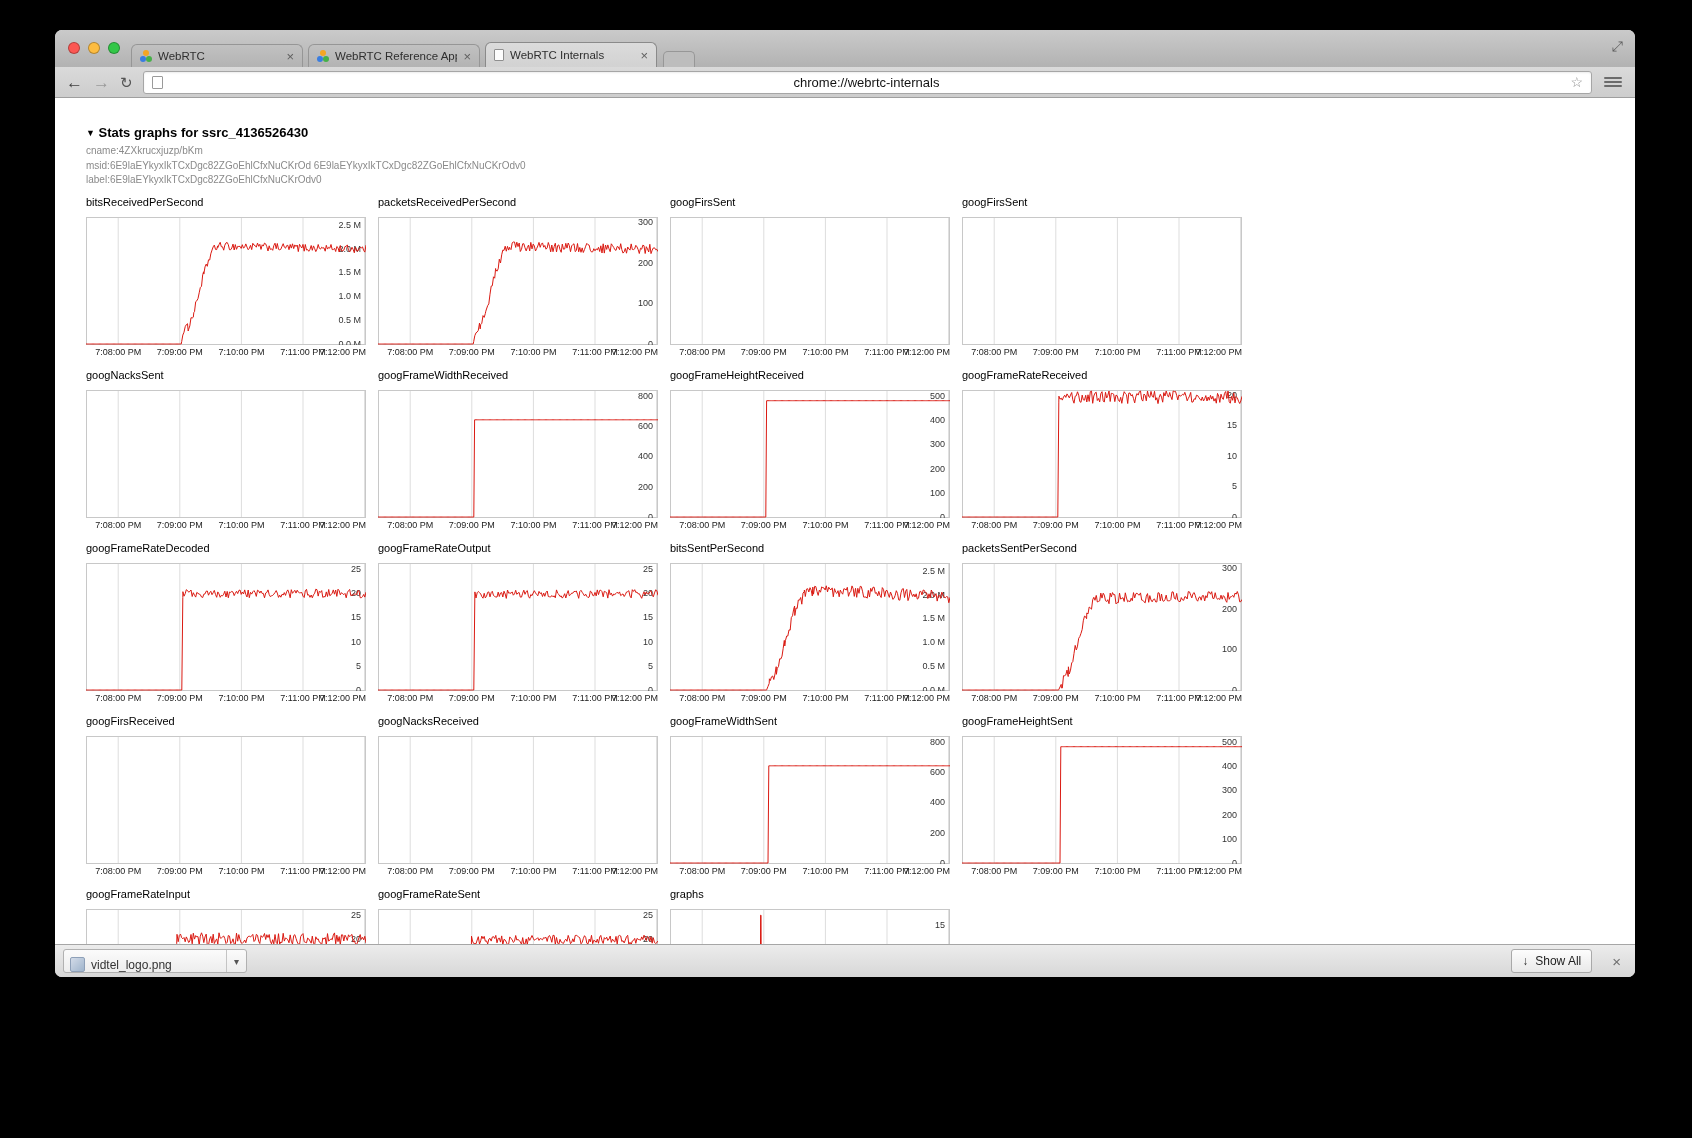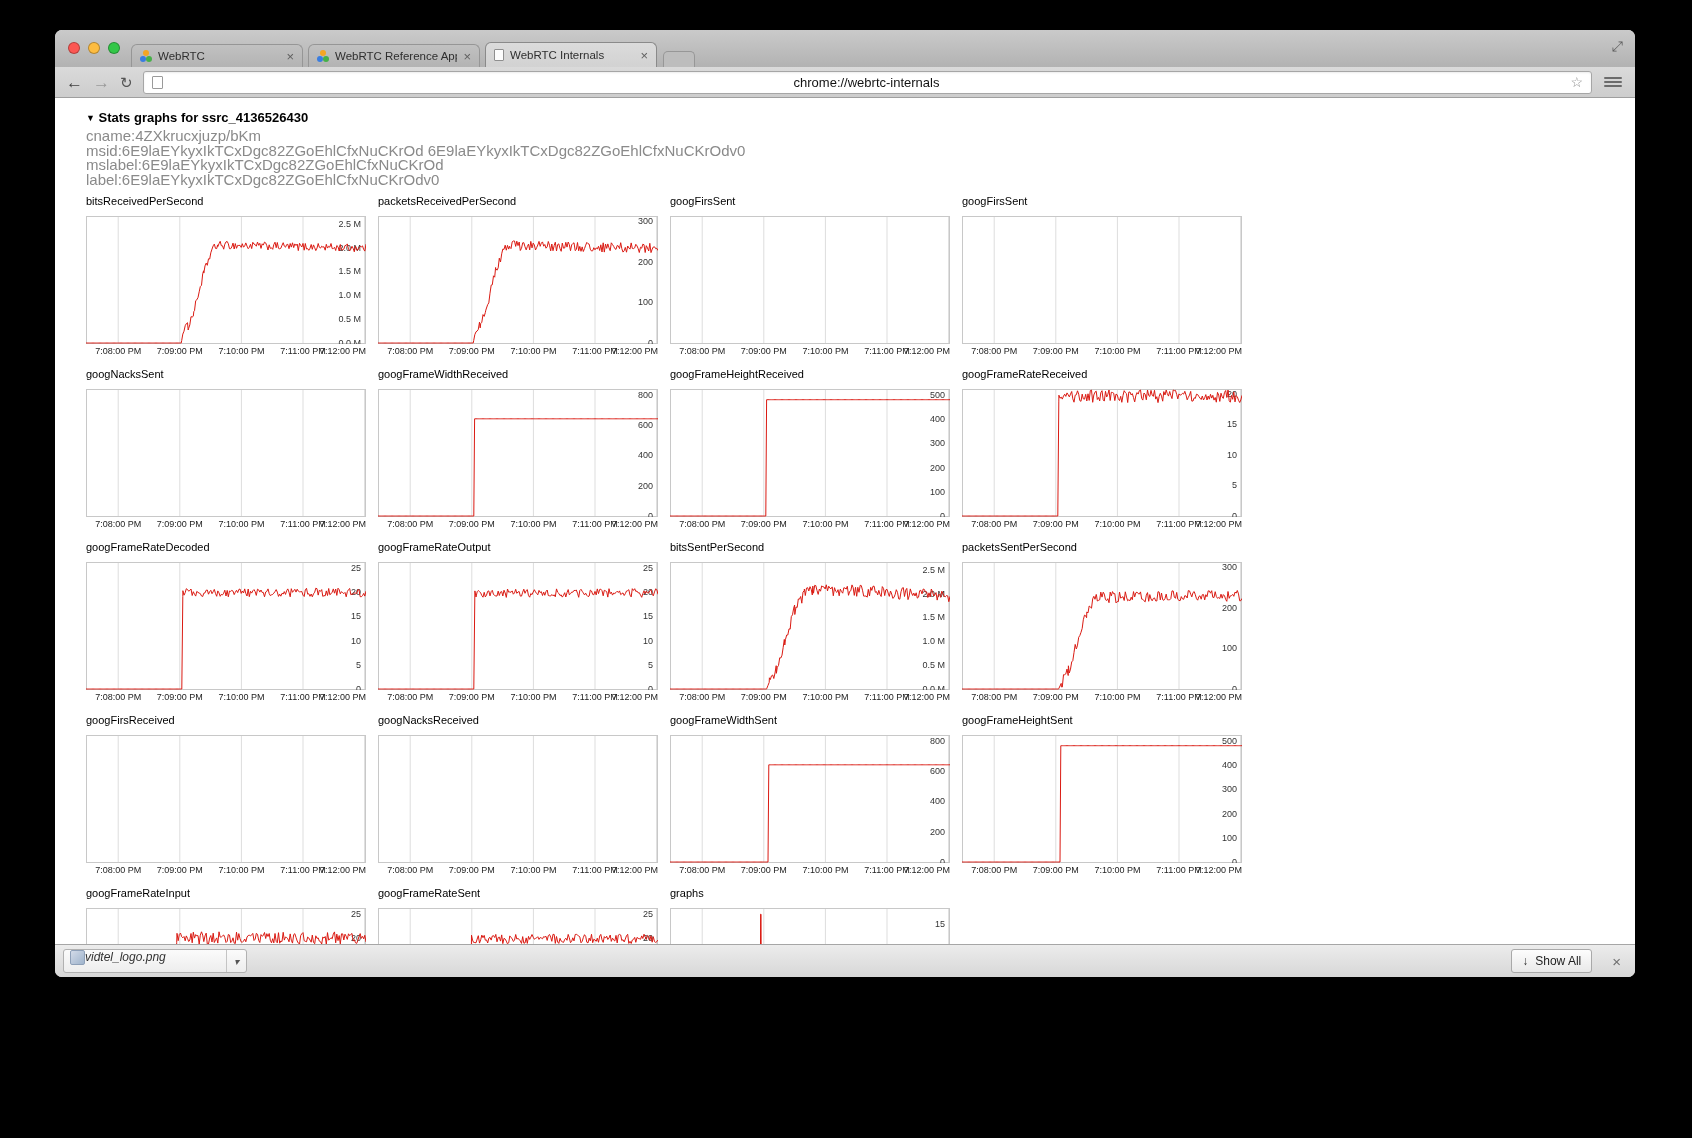--- a/index.html
+++ b/index.html
@@ -52,7 +52,7 @@
   .menu{display:flex;flex-direction:column;gap:2px;width:18px;padding:0 2px;}
   .menu i{height:2px;background:#6b6b6b;border-radius:1px;}
   
-  .content{flex:1;background:#fff;overflow:hidden;padding:12px 0 0 31px;box-sizing:border-box;}
+  .content{flex:1;background:#fff;overflow:hidden;padding:27px 0 0 31px;box-sizing:border-box;}
   .heading{font-size:13px;font-weight:bold;color:#000;}
   .heading .arrow{font-size:9px;vertical-align:1px;}
   .info{margin-top:4px;font-size:15px;color:#8a8a8a;line-height:14.5px;}

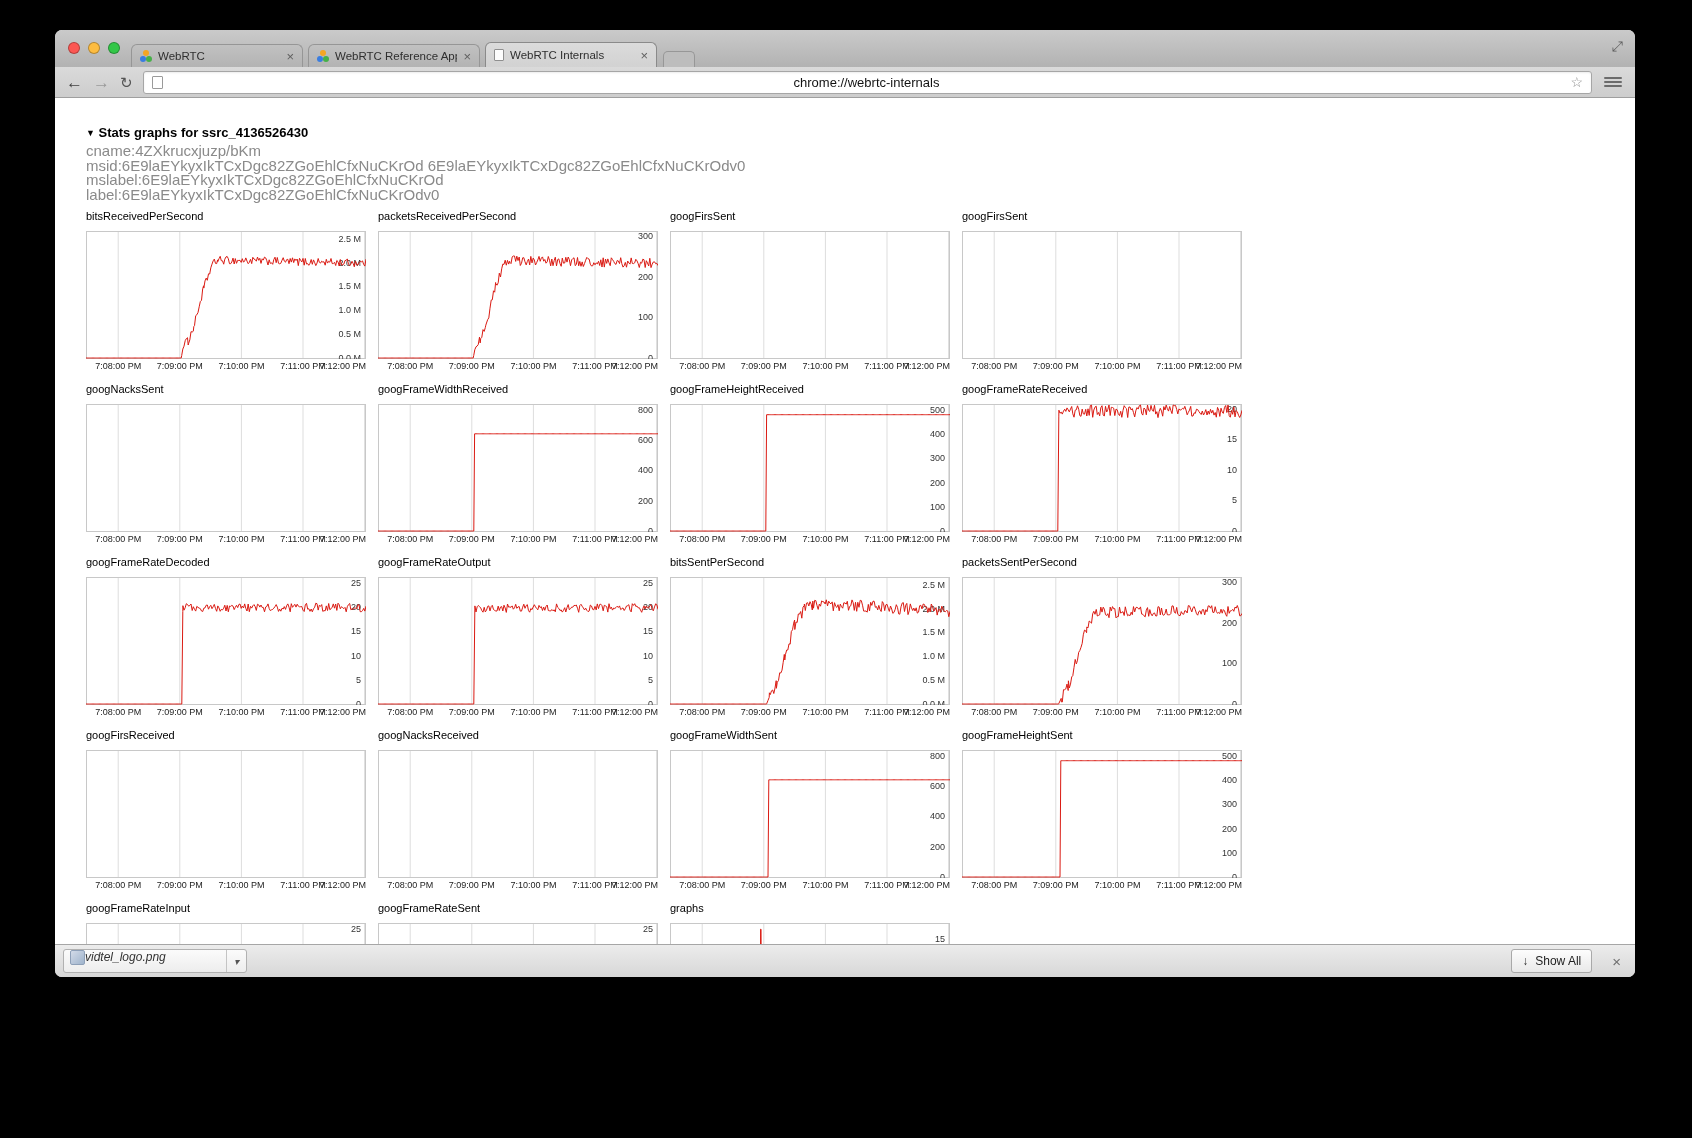--- a/index.html
+++ b/index.html
@@ -55,7 +55,7 @@
   .content{flex:1;background:#fff;overflow:hidden;padding:27px 0 0 31px;box-sizing:border-box;}
   .heading{font-size:13px;font-weight:bold;color:#000;}
   .heading .arrow{font-size:9px;vertical-align:1px;}
-  .info{margin-top:4px;font-size:15px;color:#8a8a8a;line-height:14.5px;}
+  .info{margin-top:4px;font-size:10px;color:#8a8a8a;line-height:14.5px;}
   .charts{margin-top:8px;display:grid;grid-template-columns:repeat(4,280px);column-gap:12px;row-gap:11px;}
   .cell{width:280px;}
   .ctitle{font-size:11px;color:#000;height:21px;}

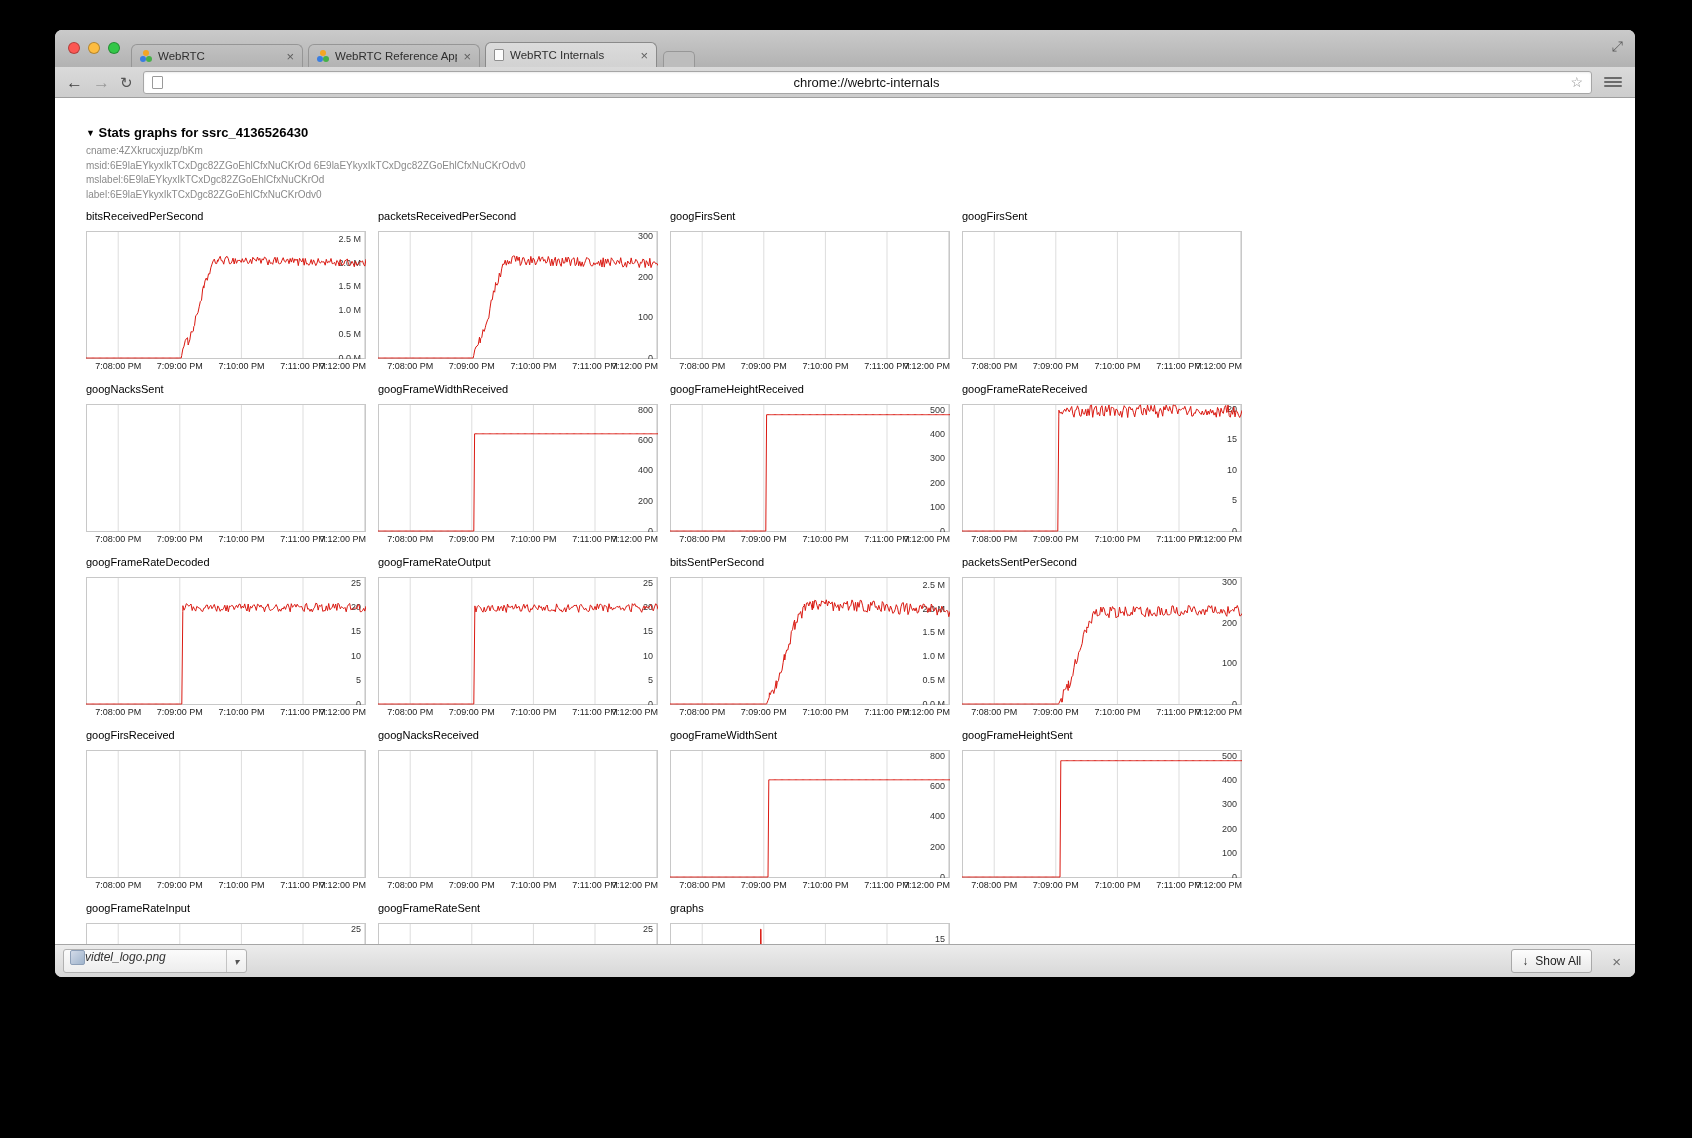--- a/index.html
+++ b/index.html
@@ -148,7 +148,6 @@
     <div class="info">
       <div>cname:4ZXkrucxjuzp/bKm</div>
       <div>msid:6E9laEYkyxIkTCxDgc82ZGoEhlCfxNuCKrOd 6E9laEYkyxIkTCxDgc82ZGoEhlCfxNuCKrOdv0</div>
-      <div>mslabel:6E9laEYkyxIkTCxDgc82ZGoEhlCfxNuCKrOd</div>
       <div>label:6E9laEYkyxIkTCxDgc82ZGoEhlCfxNuCKrOdv0</div>
     </div>
     <div class="charts" id="charts-grid">

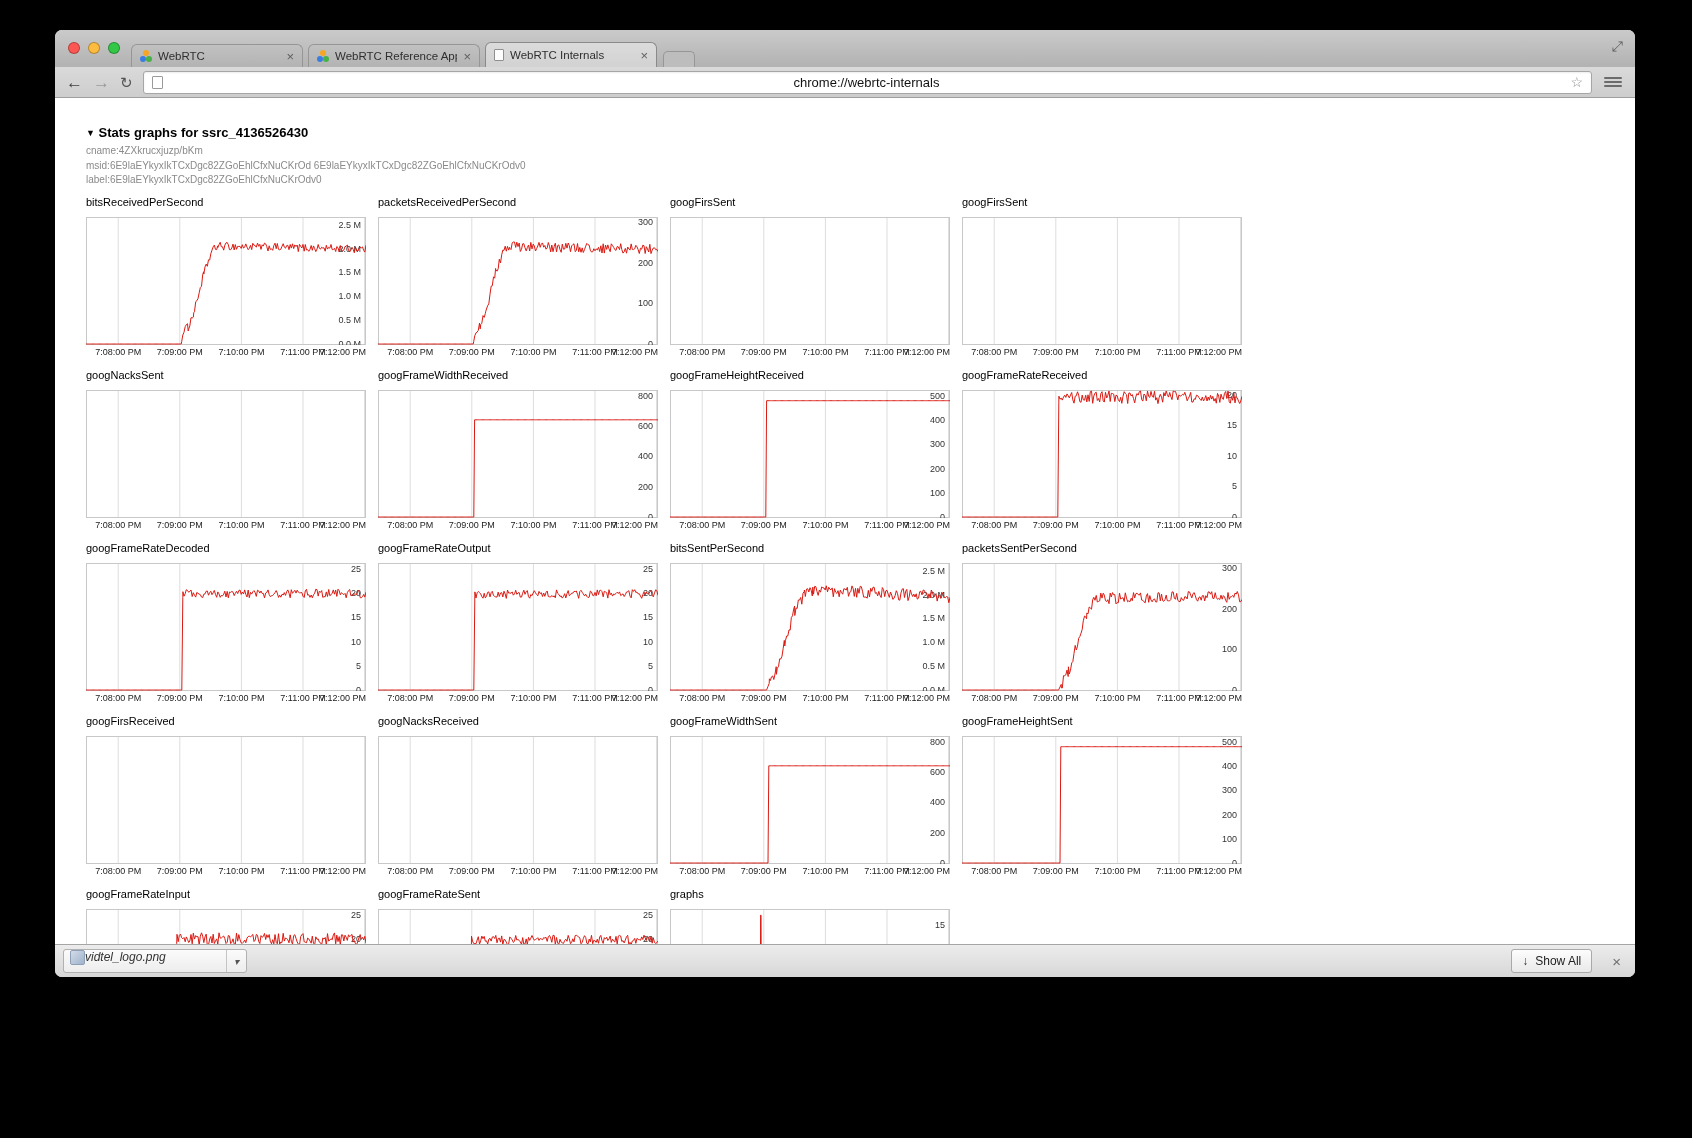--- a/index.html
+++ b/index.html
@@ -70,7 +70,7 @@
   }
   .dl-item{
     height:24px;width:184px;box-sizing:border-box;background:linear-gradient(#fbfbfb,#ededed);
-    border:1px solid #b1b1b1;border-radius:3px;display:flex;align-items:flex-start;padding:0 0 0 6px;font-style:italic;
+    border:1px solid #b1b1b1;border-radius:3px;display:flex;align-items:flex-end;padding:0 0 0 6px;gap:6px;
   }
   .dl-ico{width:15px;height:15px;background:linear-gradient(135deg,#d3dbe8,#9fb4cc);border:1px solid #8ea0b8;box-sizing:border-box;border-radius:2px;}
   .dl-name{flex:1;font-size:12px;color:#333;white-space:nowrap;overflow:hidden;}

